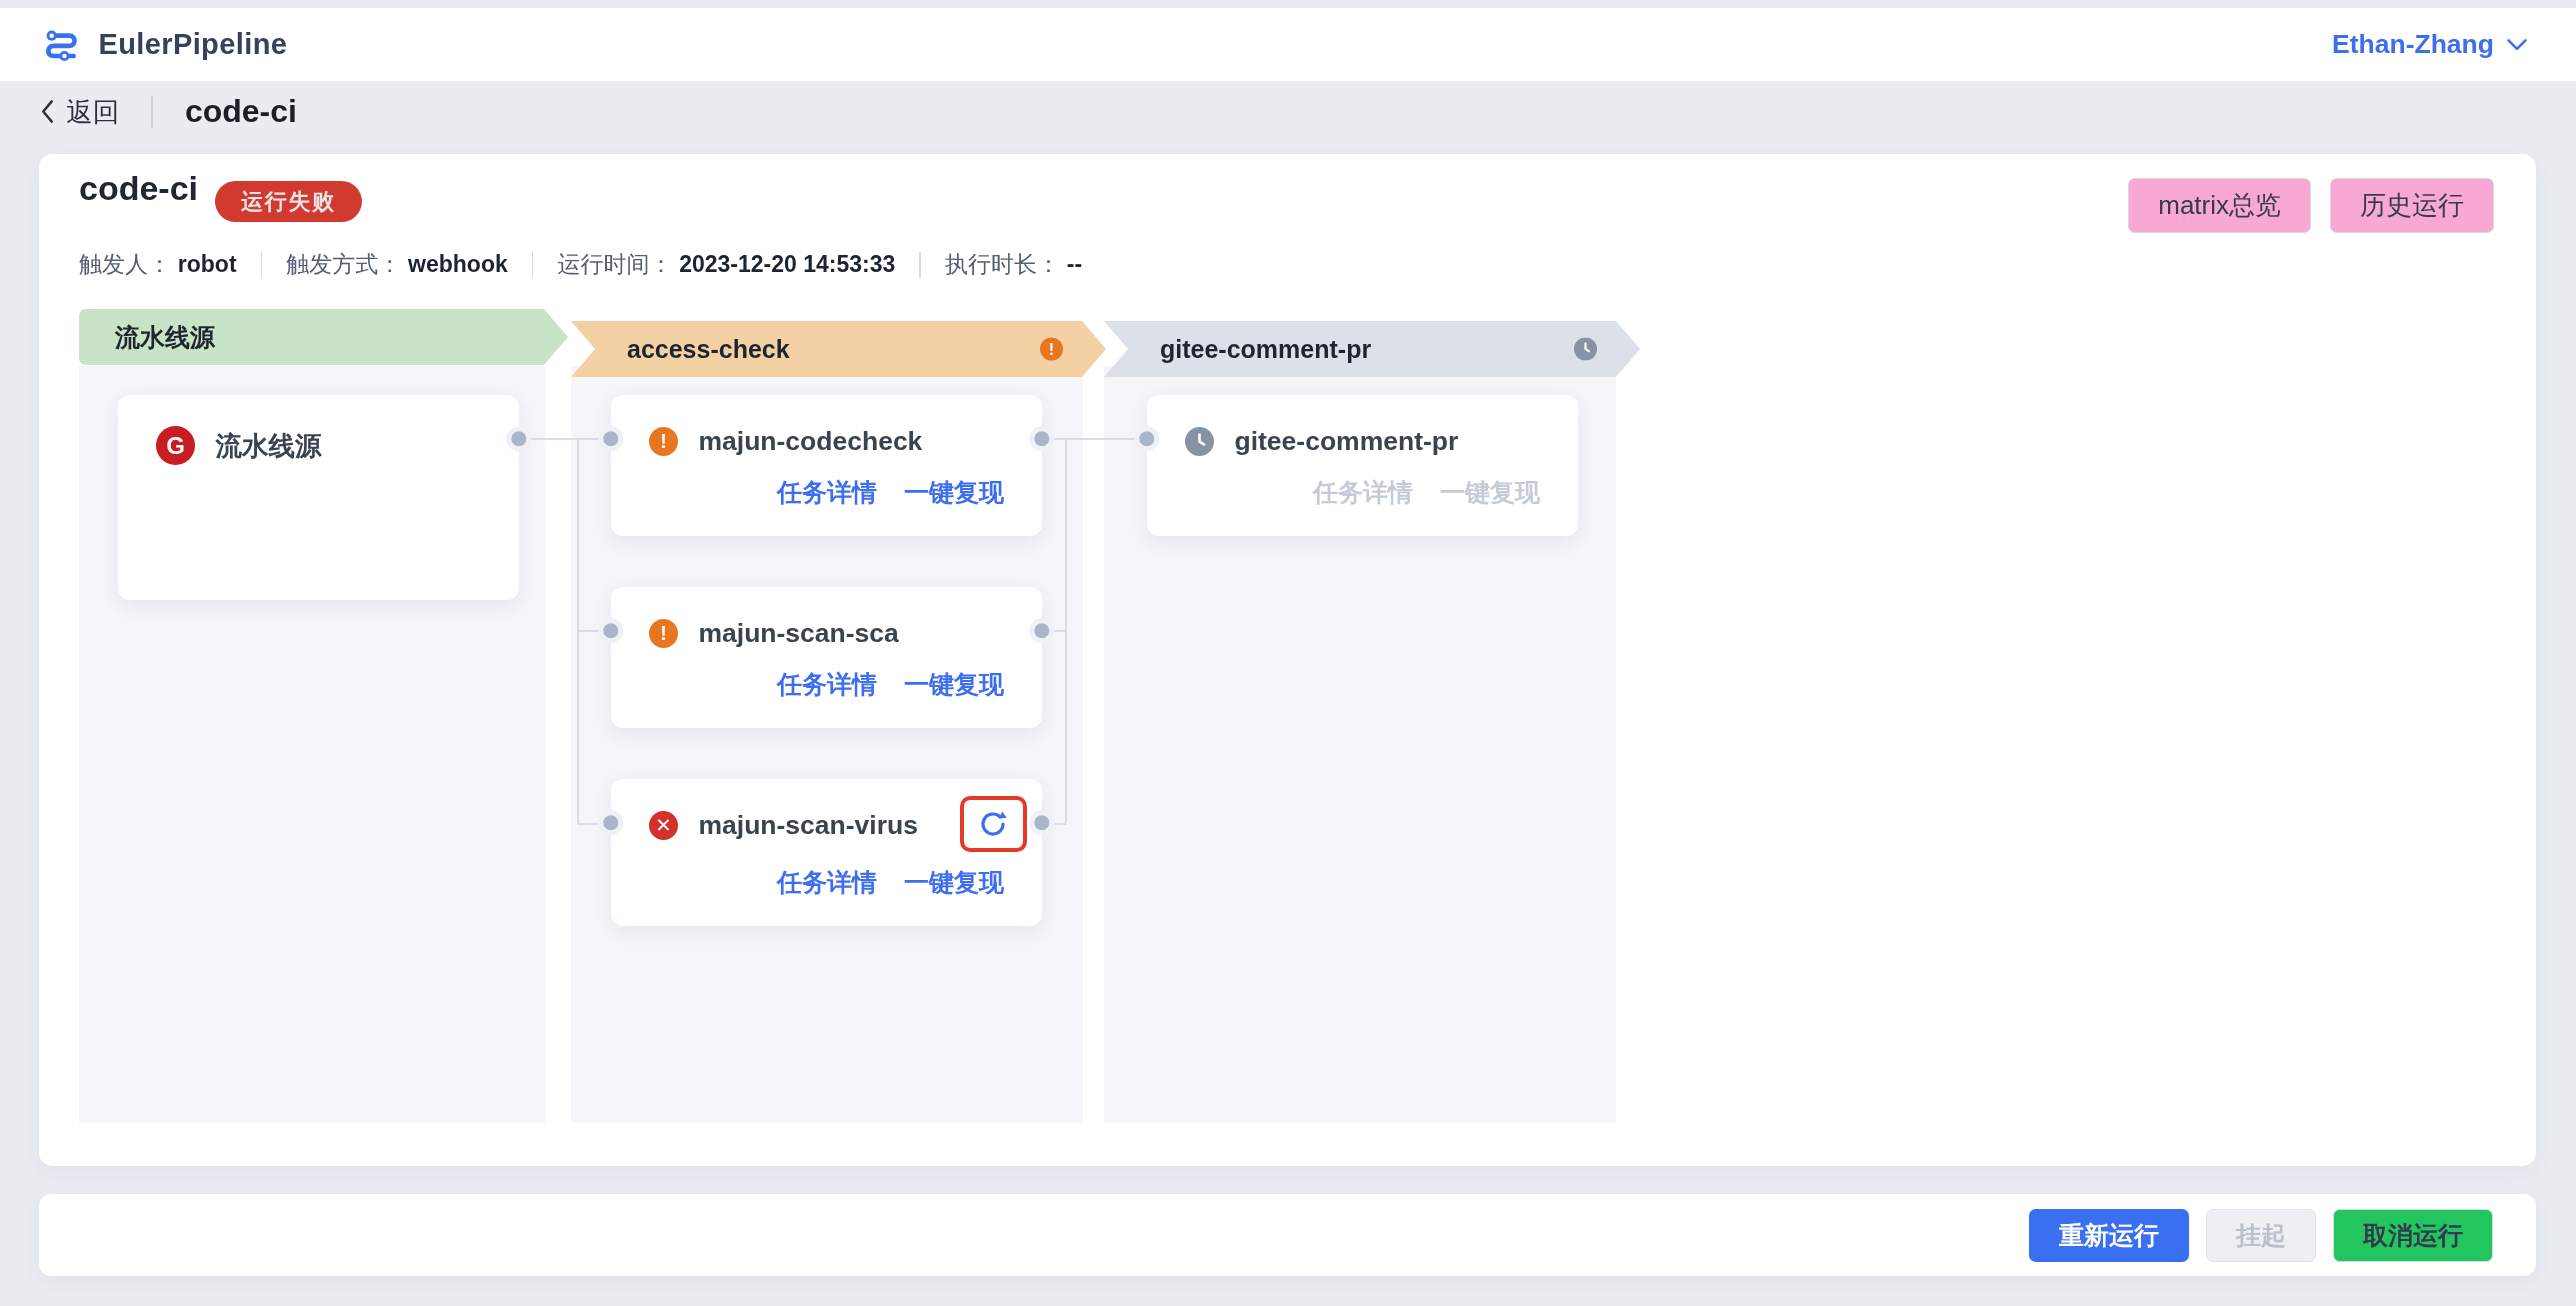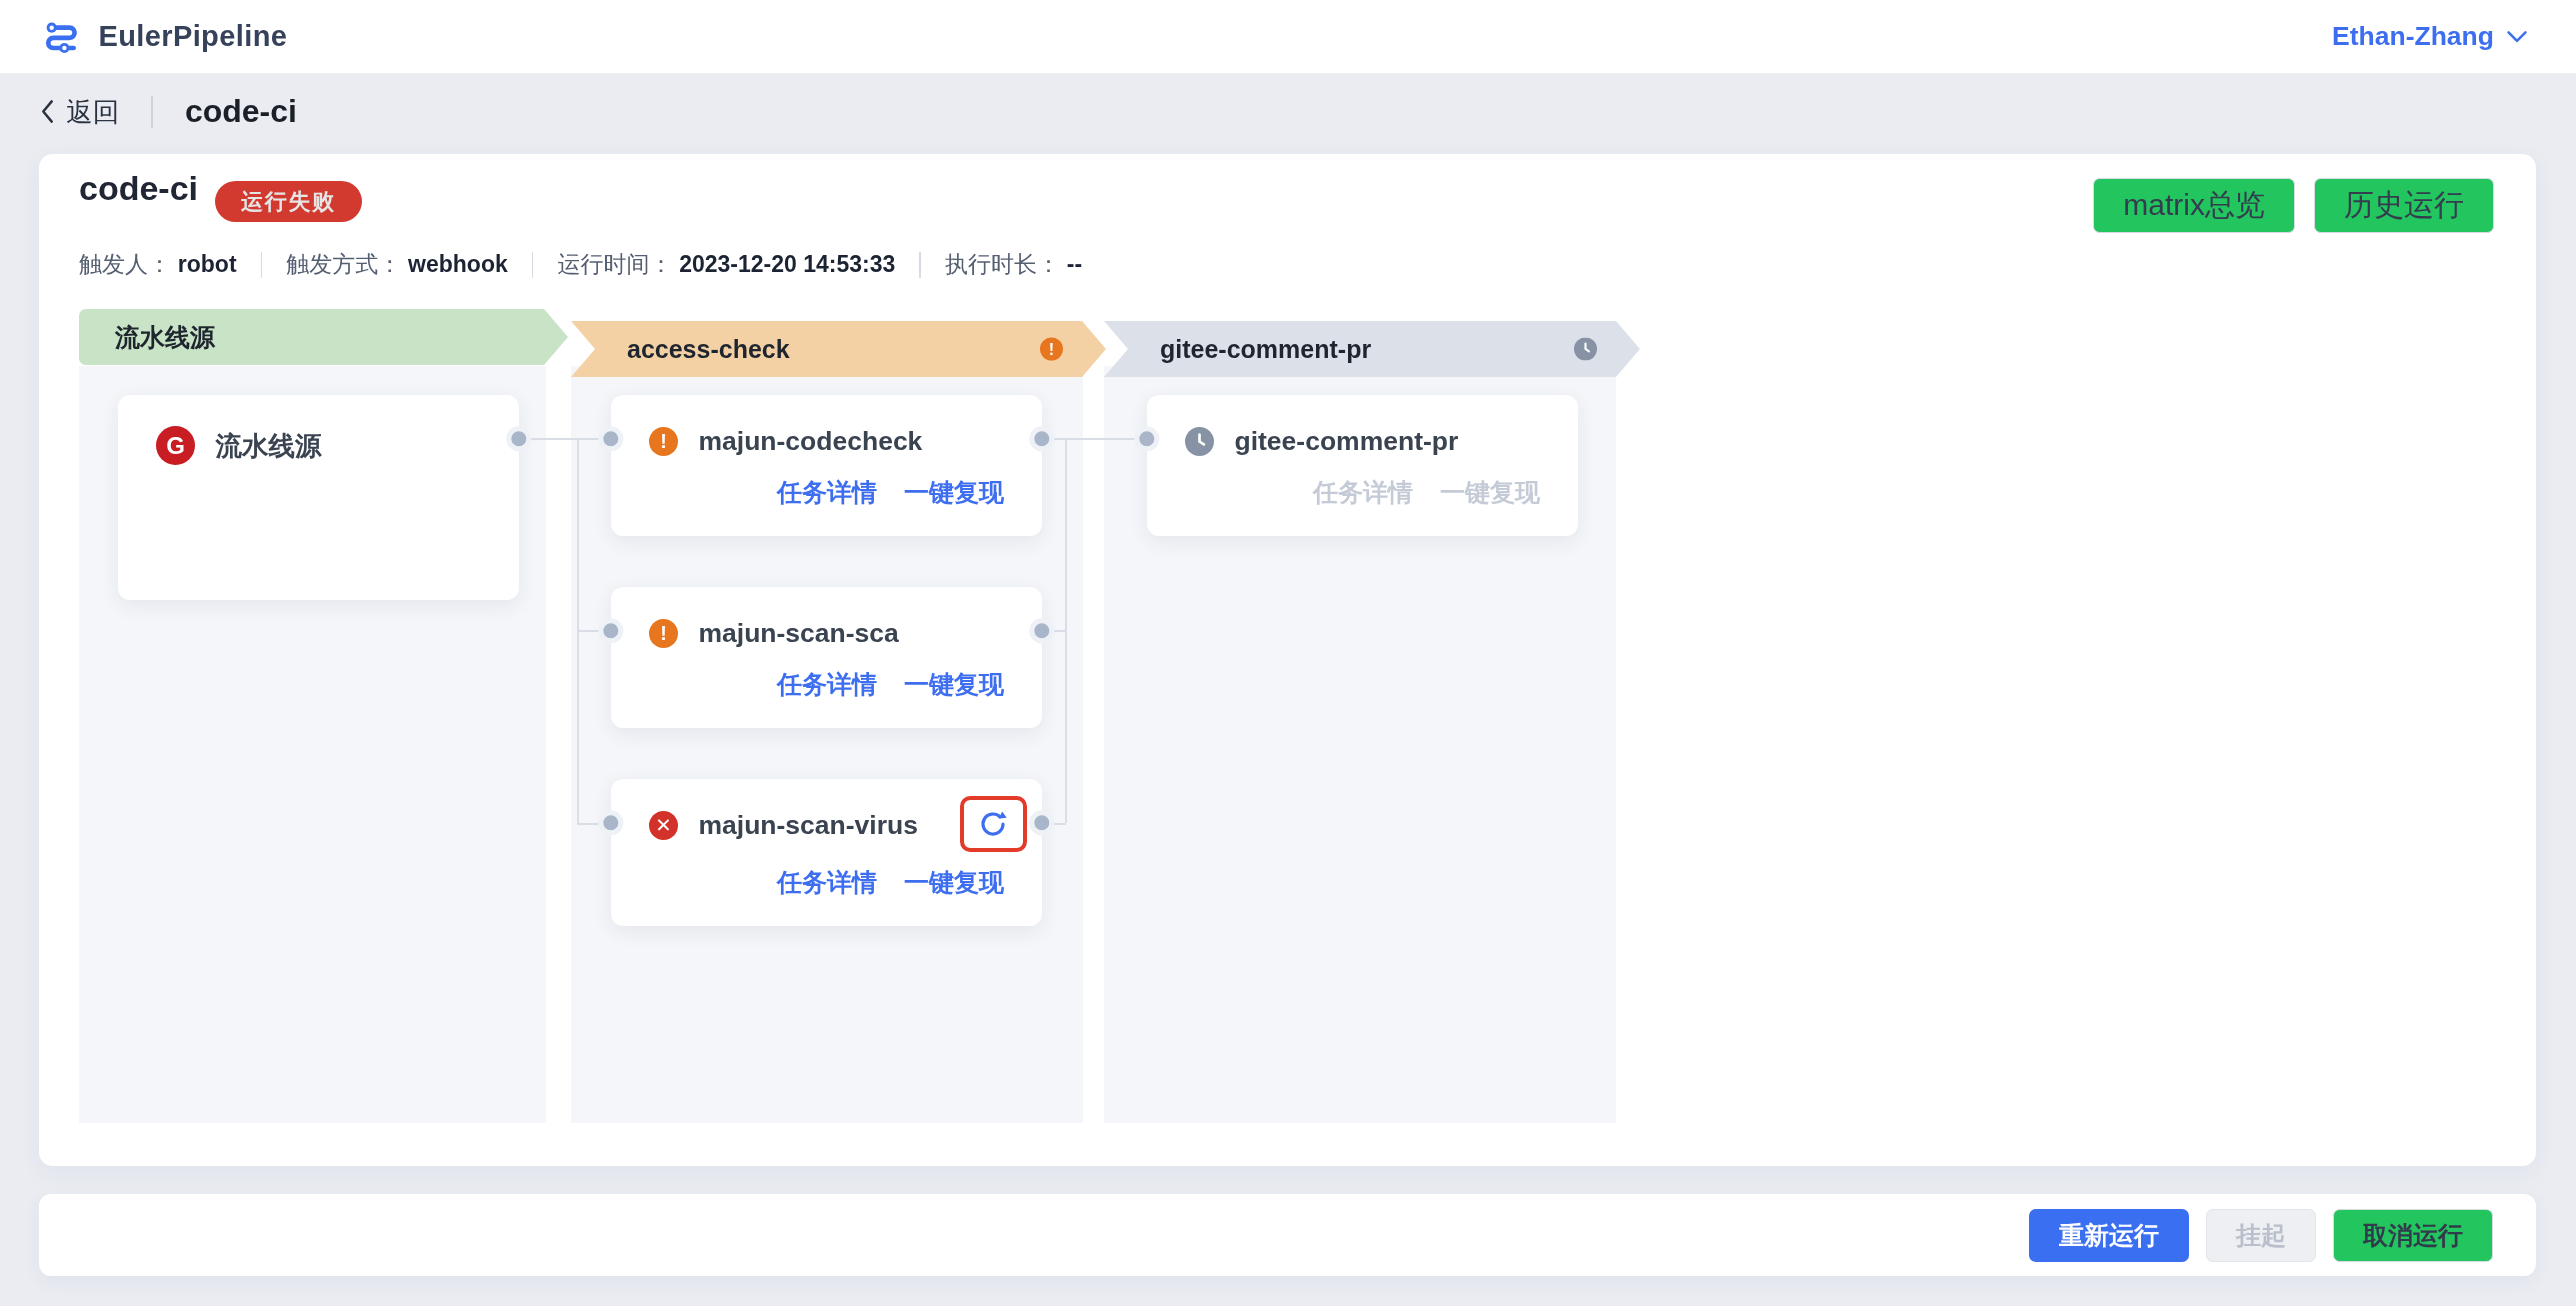--- a/index.html
+++ b/index.html
@@ -12,7 +12,7 @@
   .page { position:relative; width:2576px; height:1307px; }
 
   
-  .topbar { position:absolute; left:0; top:0; width:2576px; height:74px;
+  .topbar { position:absolute; left:0; top:8px; width:2576px; height:74px;
     background:#ffffff; border-bottom:0.9px solid #eef0f4;
     display:flex; align-items:center; padding:0 48px 0 39px; z-index:10; }
   .brand { display:flex; align-items:center; gap:15.4px; }

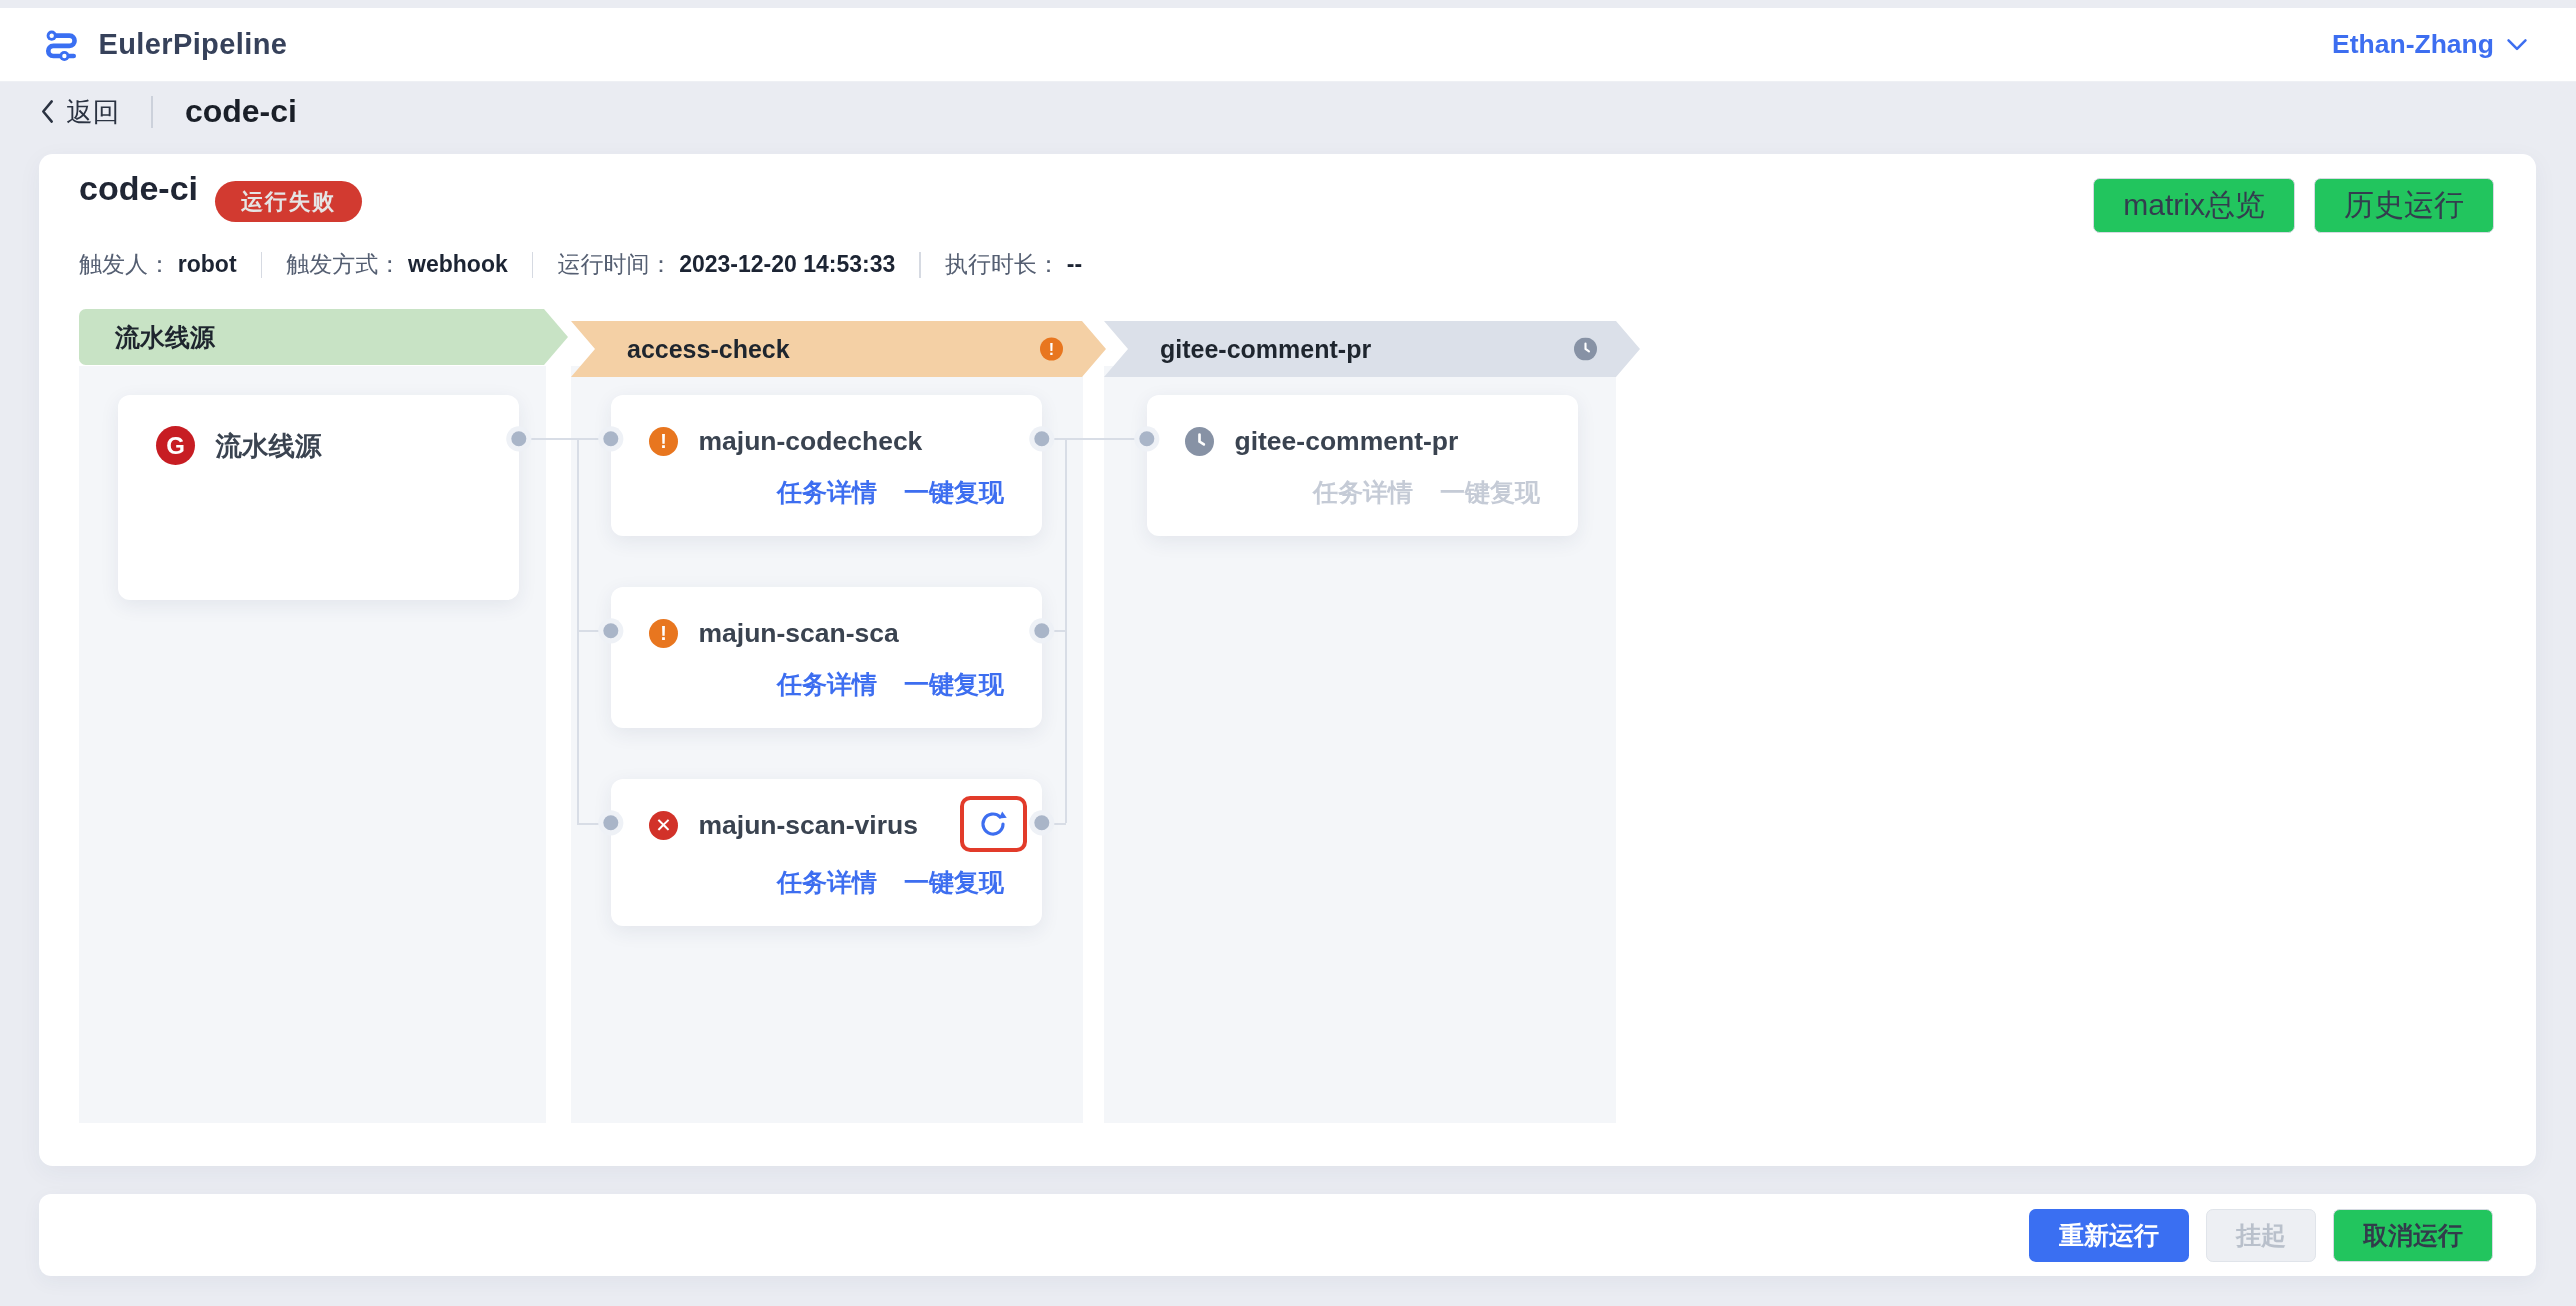--- a/index.html
+++ b/index.html
@@ -36,8 +36,8 @@
     background:#d23a30; color:#e5e5e5; font-size:22px; font-weight:700; letter-spacing:1.7px;
     border-radius:20.5px; display:flex; align-items:center; z-index:3; }
   .head-actions { position:absolute; right:82px; top:178px; display:flex; gap:19px; z-index:3; }
-  .btn-outline { height:55px; padding:0 29px; background:#22c55e; border:1.7px solid #d6dae2;
-    border-radius:6.8px; font-size:30px; color:#333d4e; font-weight:500;
+  .btn-outline { height:55px; padding:0 29px; background:#f9a8d4; border:1.7px solid #d6dae2;
+    border-radius:6.8px; font-size:26px; color:#333d4e; font-weight:500;
     display:flex; align-items:center; cursor:pointer; }
   .meta-row { position:absolute; left:79px; top:249px; display:flex; align-items:center;
     font-size:23px; z-index:3; }

